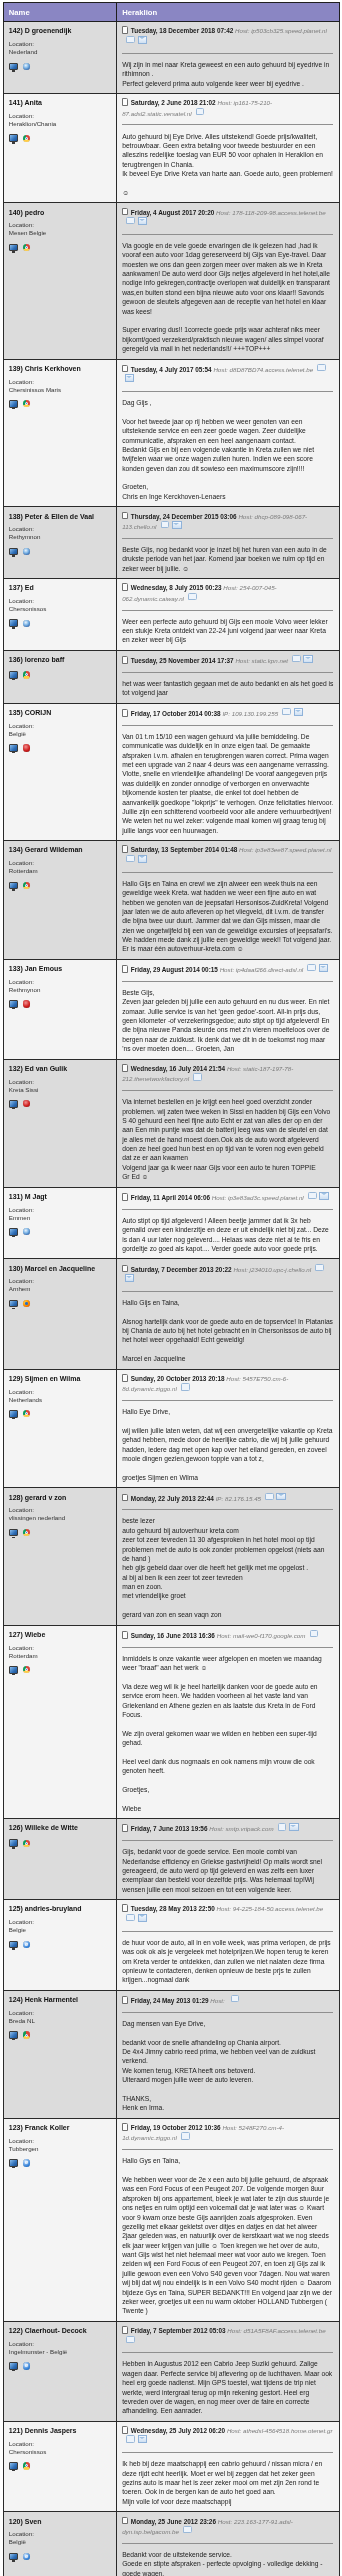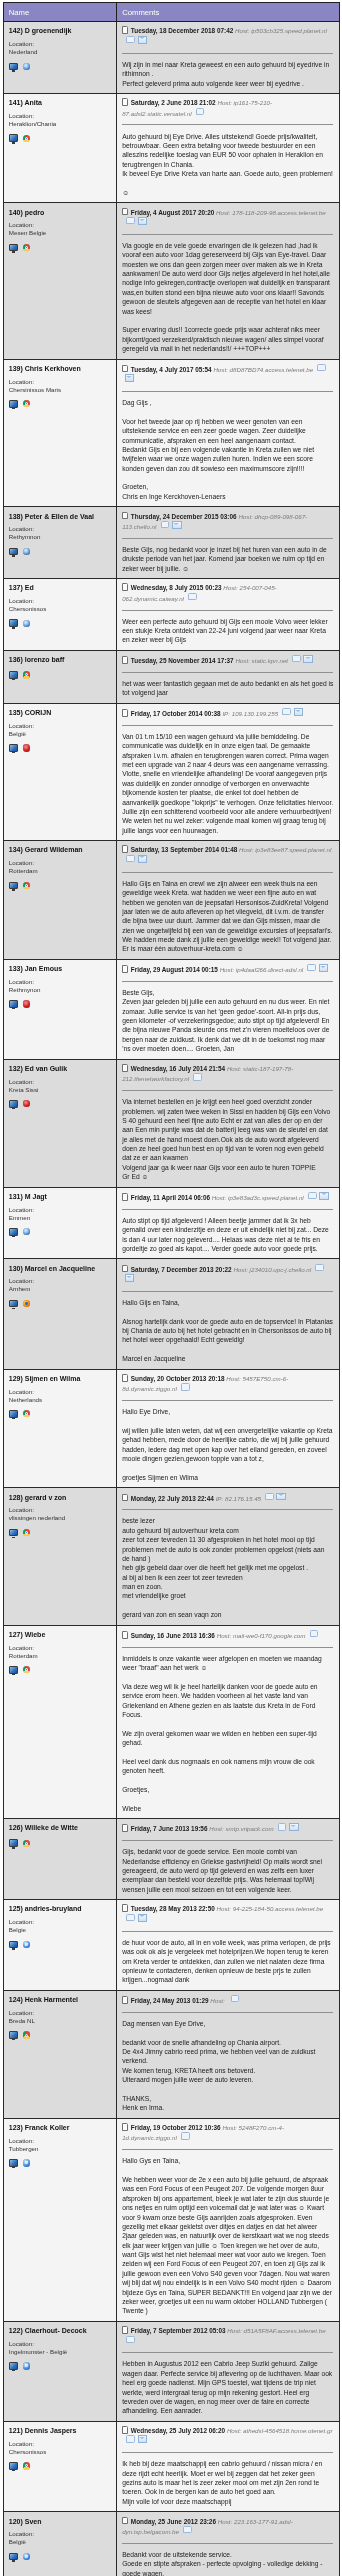--- a/index.html
+++ b/index.html
@@ -6,7 +6,7 @@
   body{width:343px;min-height:3091px;font-family:"Liberation Sans",sans-serif;-webkit-font-smoothing:antialiased;}
   .wrap{padding:2.1px 2.6px 0 2.6px;}
   table.gb{width:337px;border-collapse:collapse;border:1px solid #1f1f1f;table-layout:fixed;}
-  th{background:#8a86c3;color:#ffffff;text-align:left;font-size:7.7px;font-weight:normal;padding:4.6px 5.2px;border:0.5px solid #1f1f1f;}
+  th{background:#8a86c3;color:#ffffff;text-align:left;font-size:7.7px;font-weight:bold;padding:4.6px 5.2px;border:0.5px solid #1f1f1f;}
   th.name-col{width:102px;}
   td{vertical-align:top;border:0.5px solid #2a2a2a;padding:4.1px 5.2px 5.2px 5.2px;}
   tr.gray td{background:#dcdcdc;}

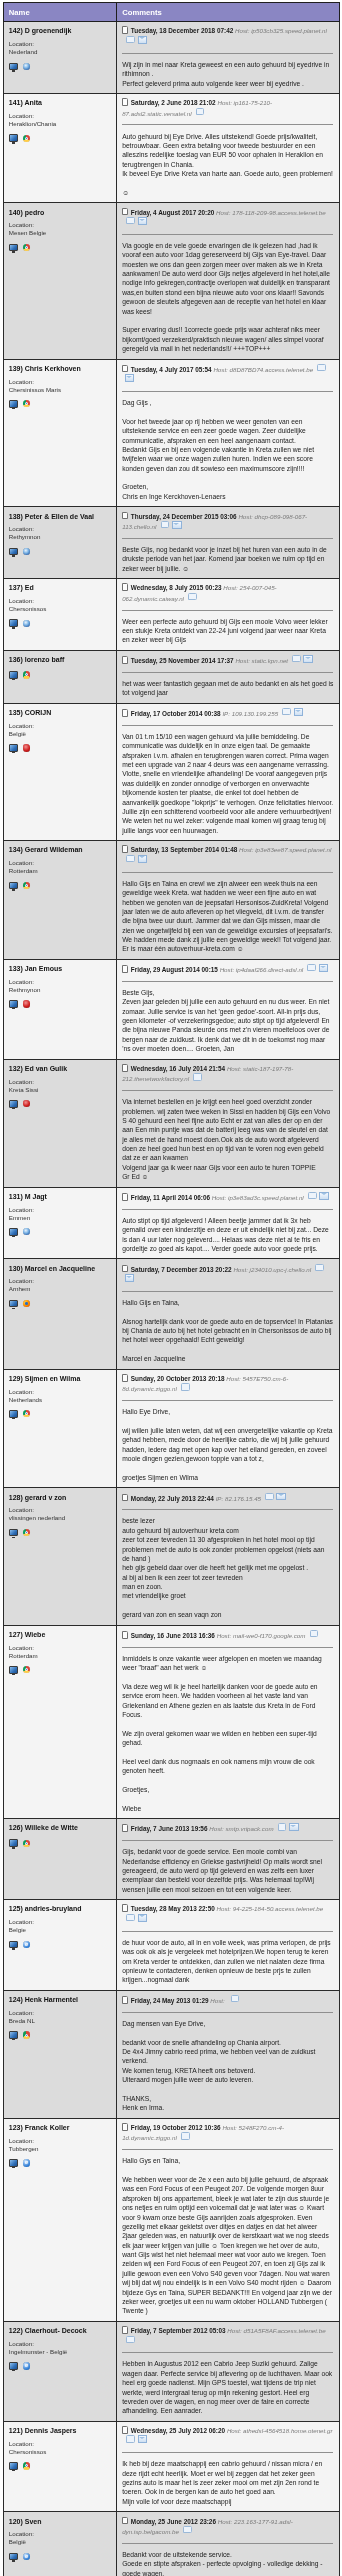--- a/index.html
+++ b/index.html
@@ -43,7 +43,7 @@
     <thead>
       <tr>
         <th class="name-col">Name</th>
-        <th>Comments</th>
+        <th>Heraklion</th>
       </tr>
     </thead>
     <tbody id="gb-body">

